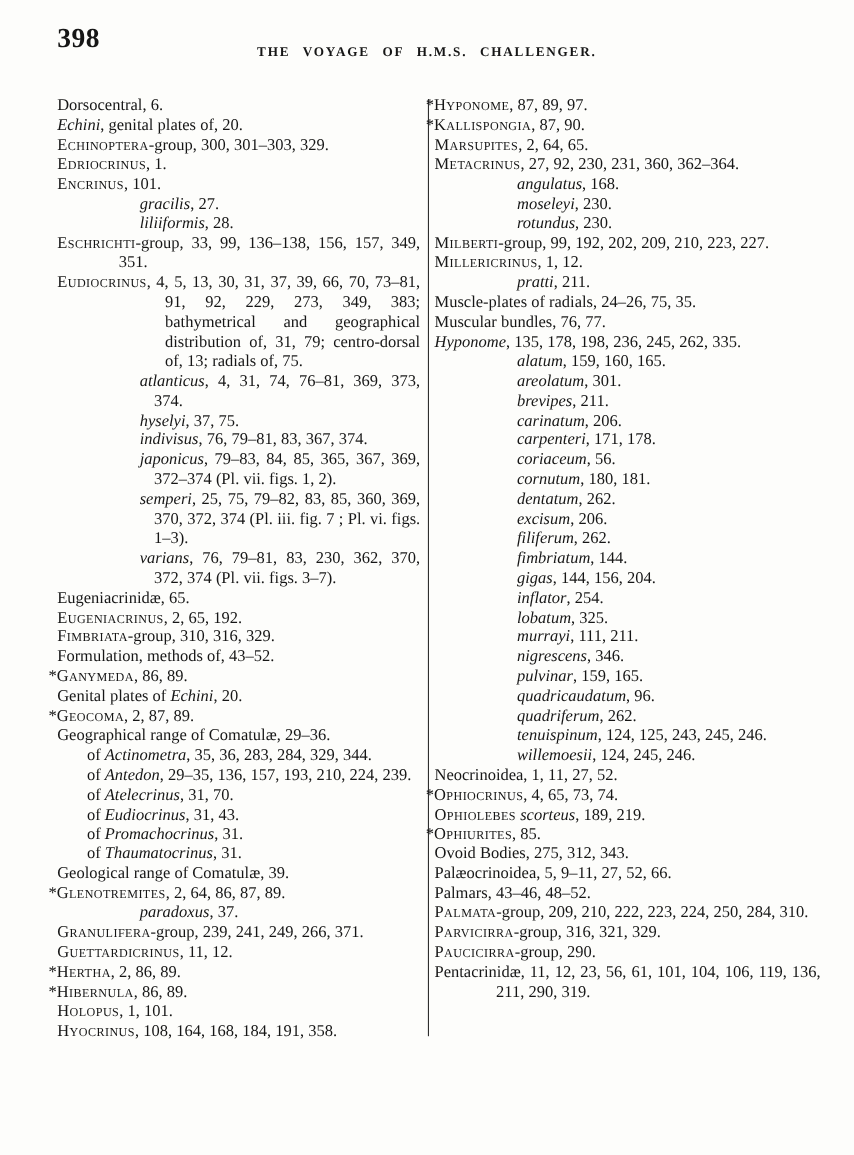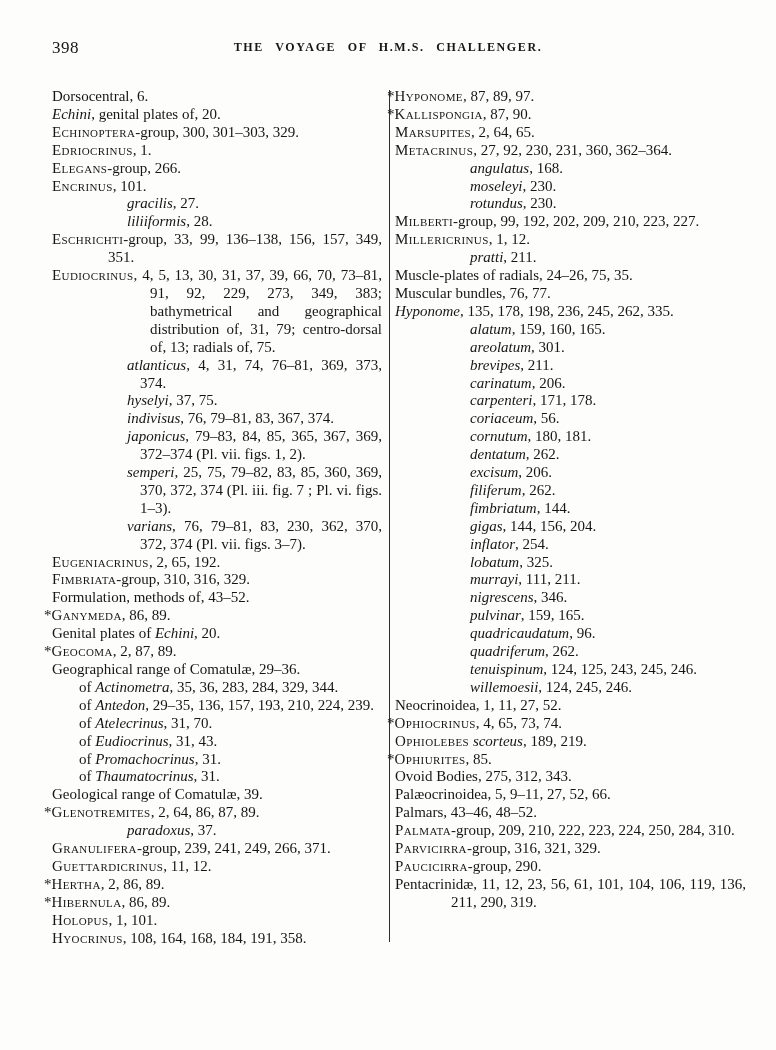--- a/index.html
+++ b/index.html
@@ -21,9 +21,9 @@
   }
   .pagenum {
     position: absolute;
-    left: 52px; top: 38px;
-    font-size: 17px;
-    font-weight: normal;
+    left: 52px; top: 22px;
+    font-size: 25px;
+    font-weight: bold;
     letter-spacing: 0.5px;
   }
   .title {

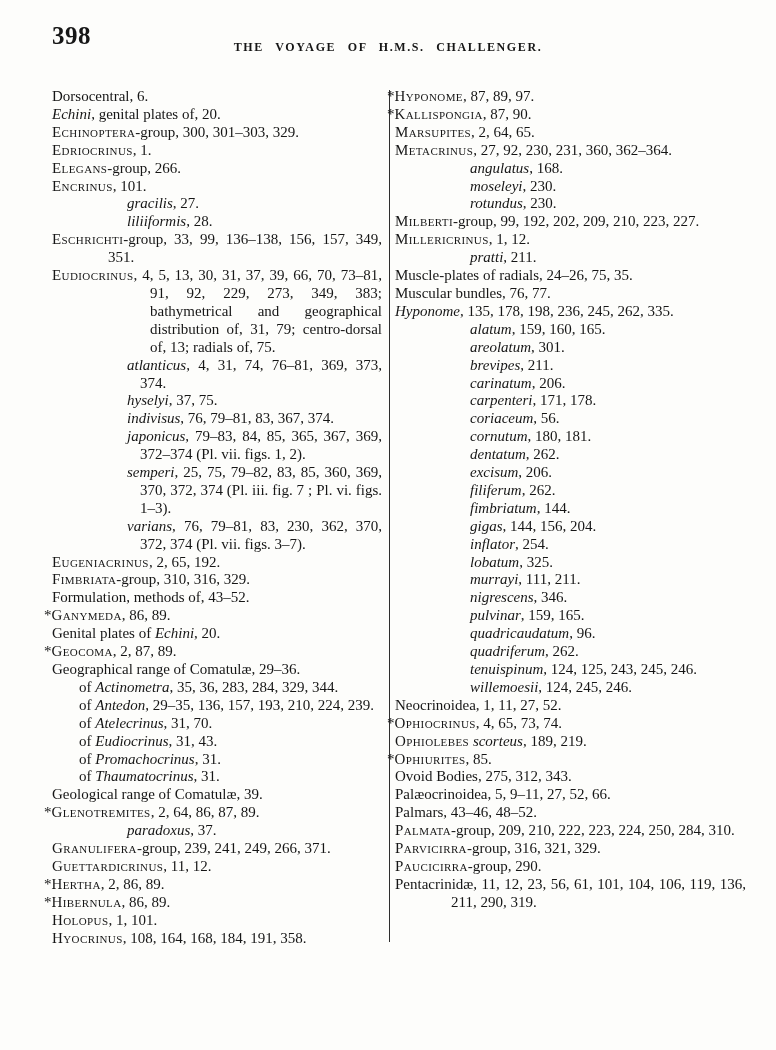--- a/index.html
+++ b/index.html
@@ -76,7 +76,6 @@
         <div class="entry e-main"><span class="seg-i">Echini</span><span class="seg-p">, genital plates of, 20.</span></div>
         <div class="entry e-main"><span class="seg-s">Echinoptera</span><span class="seg-p">-group, 300, 301–303, 329.</span></div>
         <div class="entry e-main"><span class="seg-s">Edriocrinus</span><span class="seg-p">, 1.</span></div>
-        <div class="entry e-main"><span class="seg-s">Elegans</span><span class="seg-p">-group, 266.</span></div>
         <div class="entry e-main"><span class="seg-s">Encrinus</span><span class="seg-p">, 101.</span></div>
         <div class="entry e-sp"><span class="seg-i">gracilis</span><span class="seg-p">, 27.</span></div>
         <div class="entry e-sp"><span class="seg-i">liliiformis</span><span class="seg-p">, 28.</span></div>

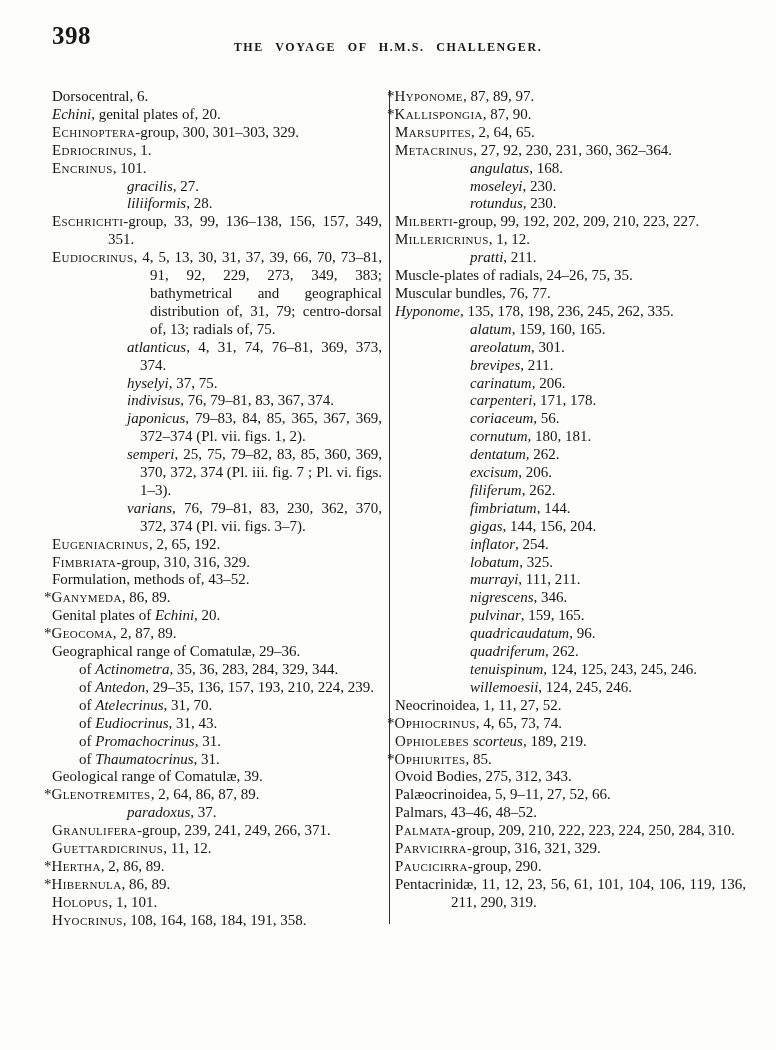--- a/index.html
+++ b/index.html
@@ -87,6 +87,7 @@
         <div class="entry e-sp"><span class="seg-i">japonicus</span><span class="seg-p">, 79–83, 84, 85, 365, 367, 369, 372–374 (Pl. vii. figs. 1, 2).</span></div>
         <div class="entry e-sp"><span class="seg-i">semperi</span><span class="seg-p">, 25, 75, 79–82, 83, 85, 360, 369, 370, 372, 374 (Pl. iii. fig. 7 ; Pl. vi. figs. 1–3).</span></div>
         <div class="entry e-sp"><span class="seg-i">varians</span><span class="seg-p">, 76, 79–81, 83, 230, 362, 370, 372, 374 (Pl. vii. figs. 3–7).</span></div>
+        <div class="entry e-main"><span class="seg-p">Eugeniacrinidæ, 65.</span></div>
         <div class="entry e-main"><span class="seg-s">Eugeniacrinus</span><span class="seg-p">, 2, 65, 192.</span></div>
         <div class="entry e-main"><span class="seg-s">Fimbriata</span><span class="seg-p">-group, 310, 316, 329.</span></div>
         <div class="entry e-main"><span class="seg-p">Formulation, methods of, 43–52.</span></div>

